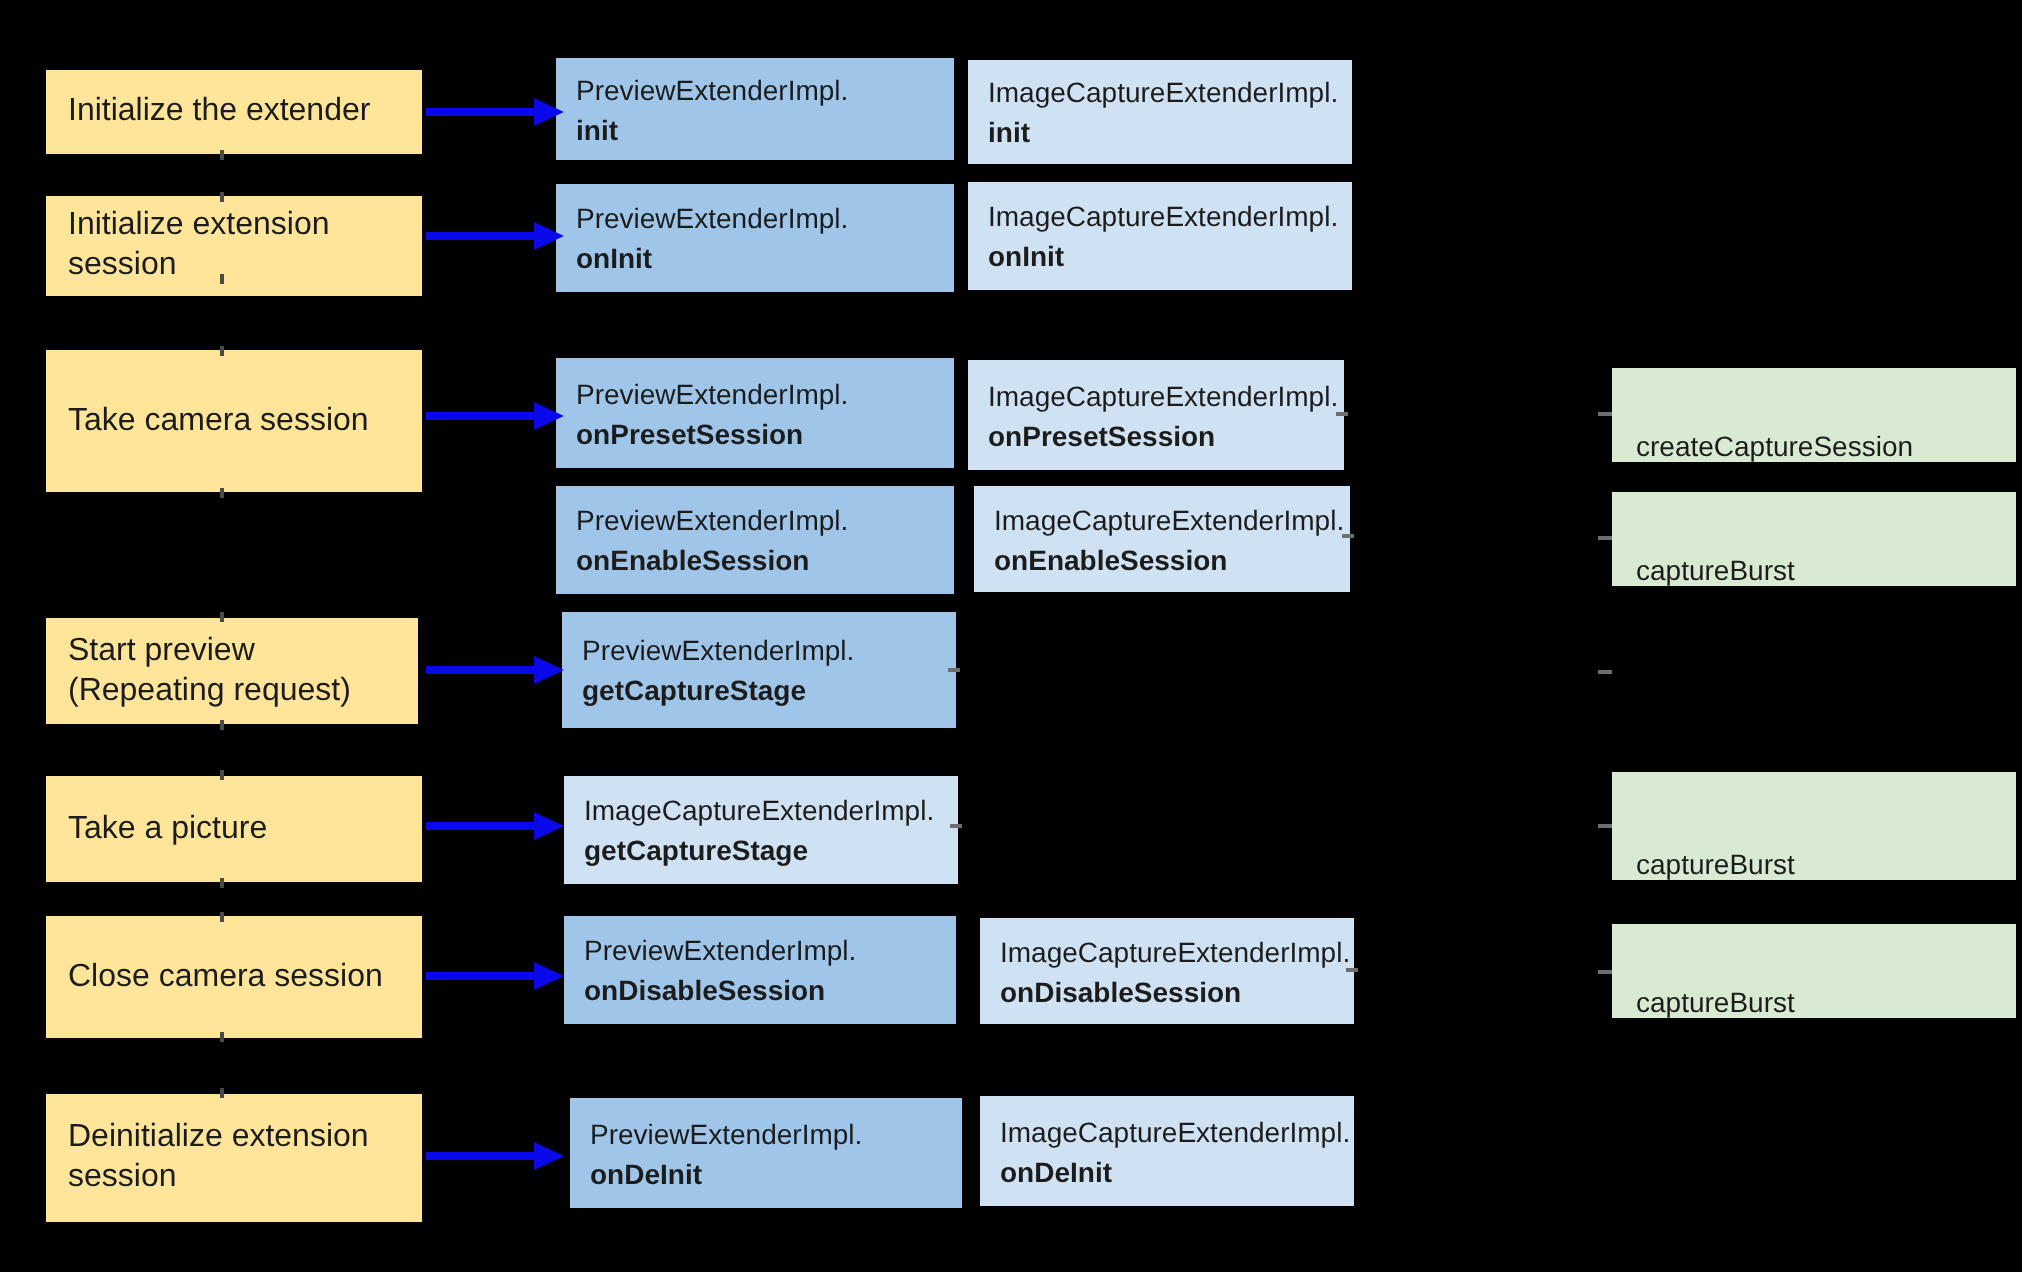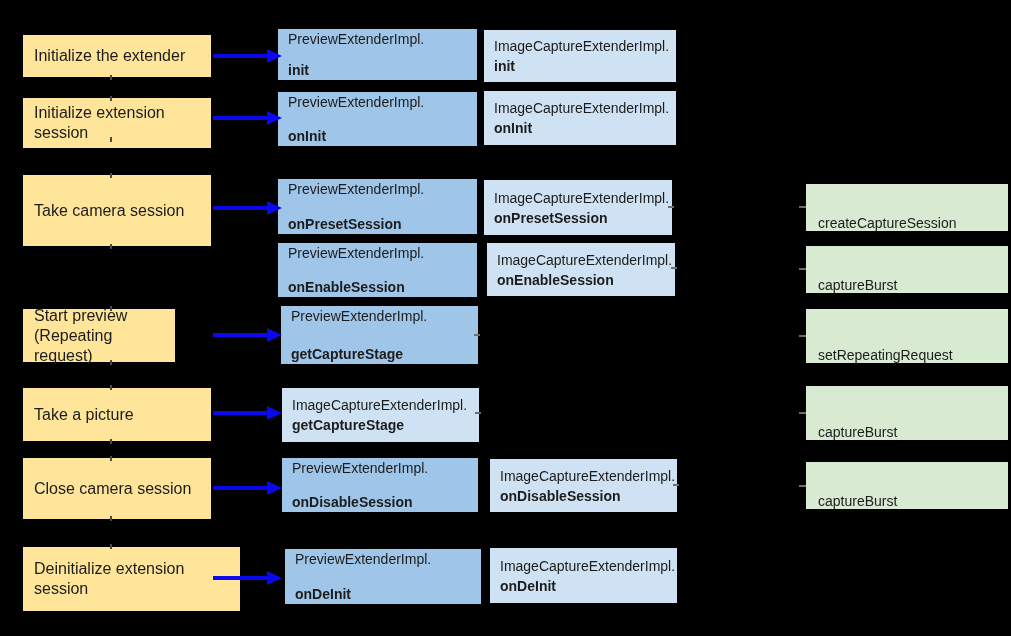--- a/index.html
+++ b/index.html
@@ -43,7 +43,7 @@
     padding-right:4px;
   }
   .impl .method{font-weight:bold;}
-  .preview{background:var(--preview-fill);justify-content:space-between;}
+  .preview{background:var(--preview-fill);}
   .capture{background:var(--capture-fill);}
   .call{
     background:var(--call-fill);

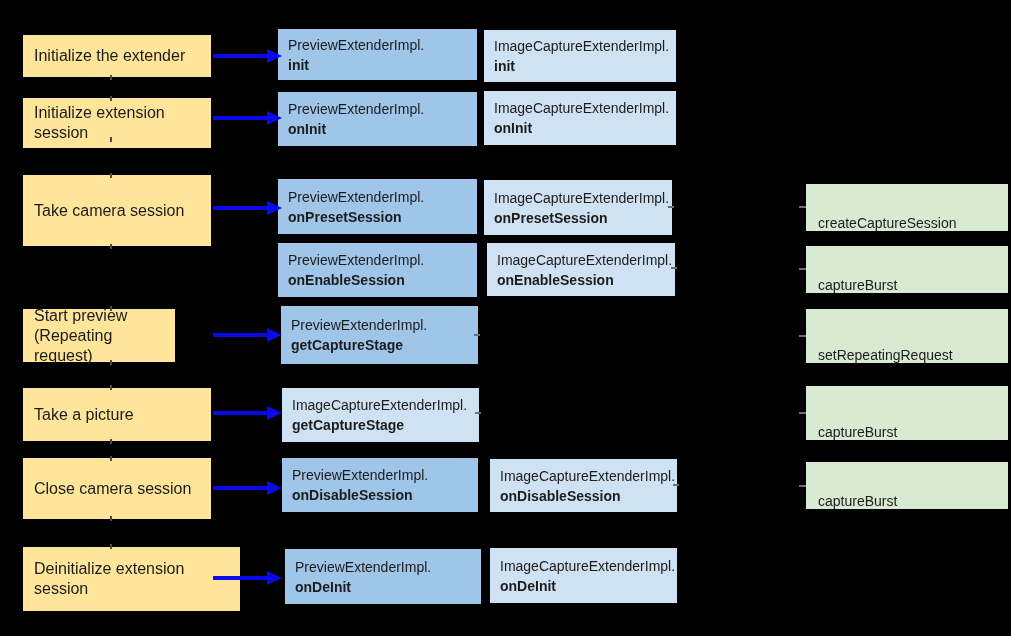--- a/index.html
+++ b/index.html
@@ -79,7 +79,7 @@
   <div class="box step" style="left:23px;top:175px;width:188px;height:71px">
     <span>Take camera session</span>
   </div>
-  <div class="box step" style="left:23px;top:309px;width:152px;height:53px">
+  <div class="box step" style="left:23px;top:309px;width:186px;height:53px">
     <span>Start preview (Repeating request)</span>
   </div>
   <div class="box step" style="left:23px;top:458px;width:188px;height:61px">

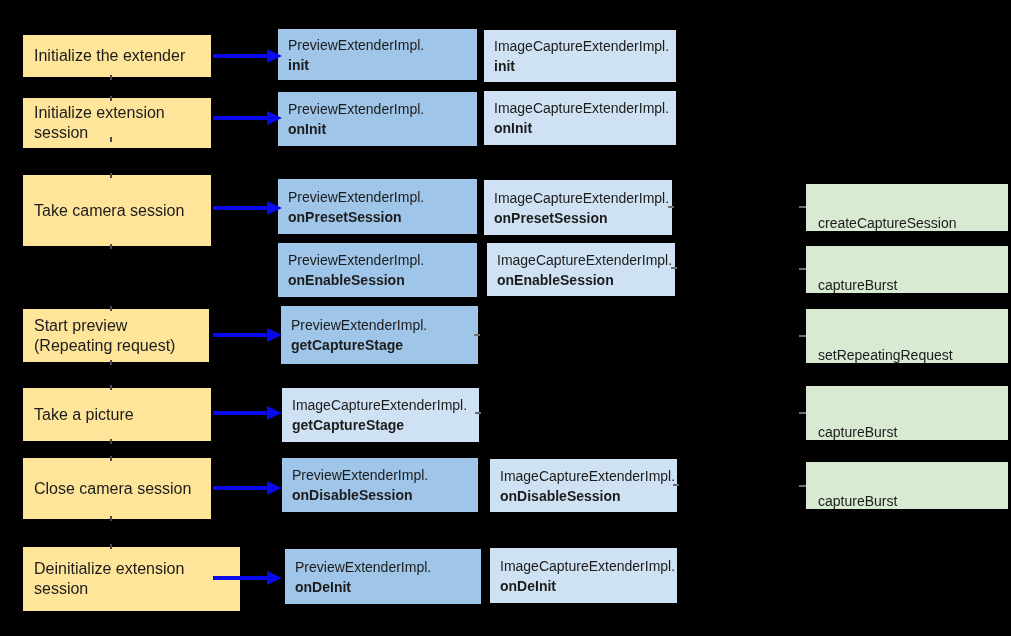--- a/index.html
+++ b/index.html
@@ -156,9 +156,6 @@
   <div class="box call" style="left:806px;top:246px;width:202px;height:47px">
     <span>captureBurst</span>
   </div>
-  <div class="box call" style="left:806px;top:309px;width:202px;height:54px">
-    <span>setRepeatingRequest</span>
-  </div>
   <div class="box call" style="left:806px;top:386px;width:202px;height:54px">
     <span>captureBurst</span>
   </div>

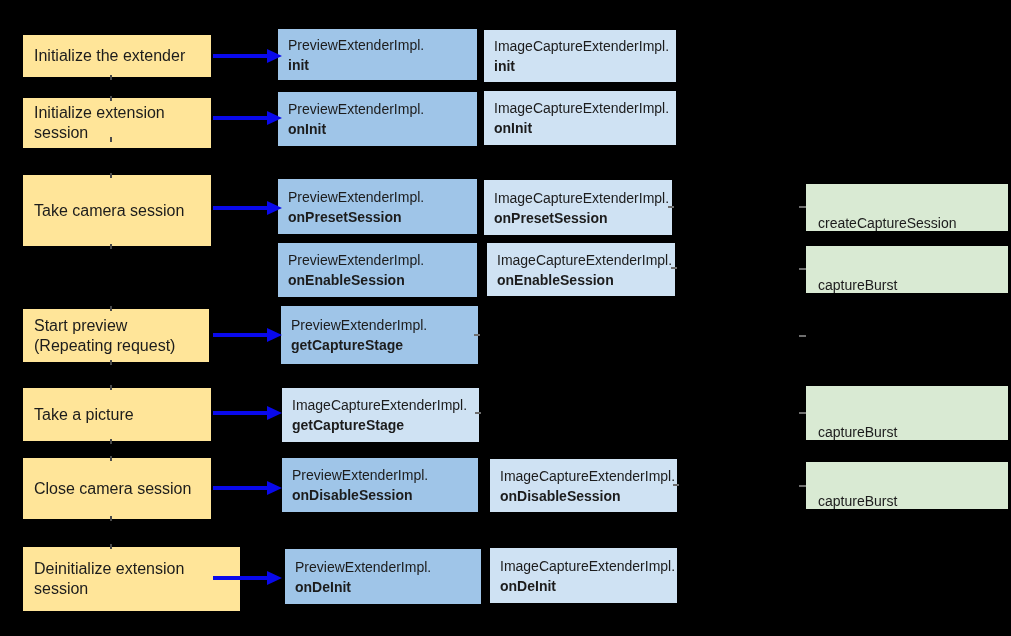--- a/index.html
+++ b/index.html
@@ -88,7 +88,7 @@
   <div class="box step" style="left:23px;top:388px;width:188px;height:53px">
     <span>Take a picture</span>
   </div>
-  <div class="box step" style="left:23px;top:547px;width:217px;height:64px">
+  <div class="box step" style="left:23px;top:547px;width:188px;height:64px">
     <span>Deinitialize extension session</span>
   </div>
 

